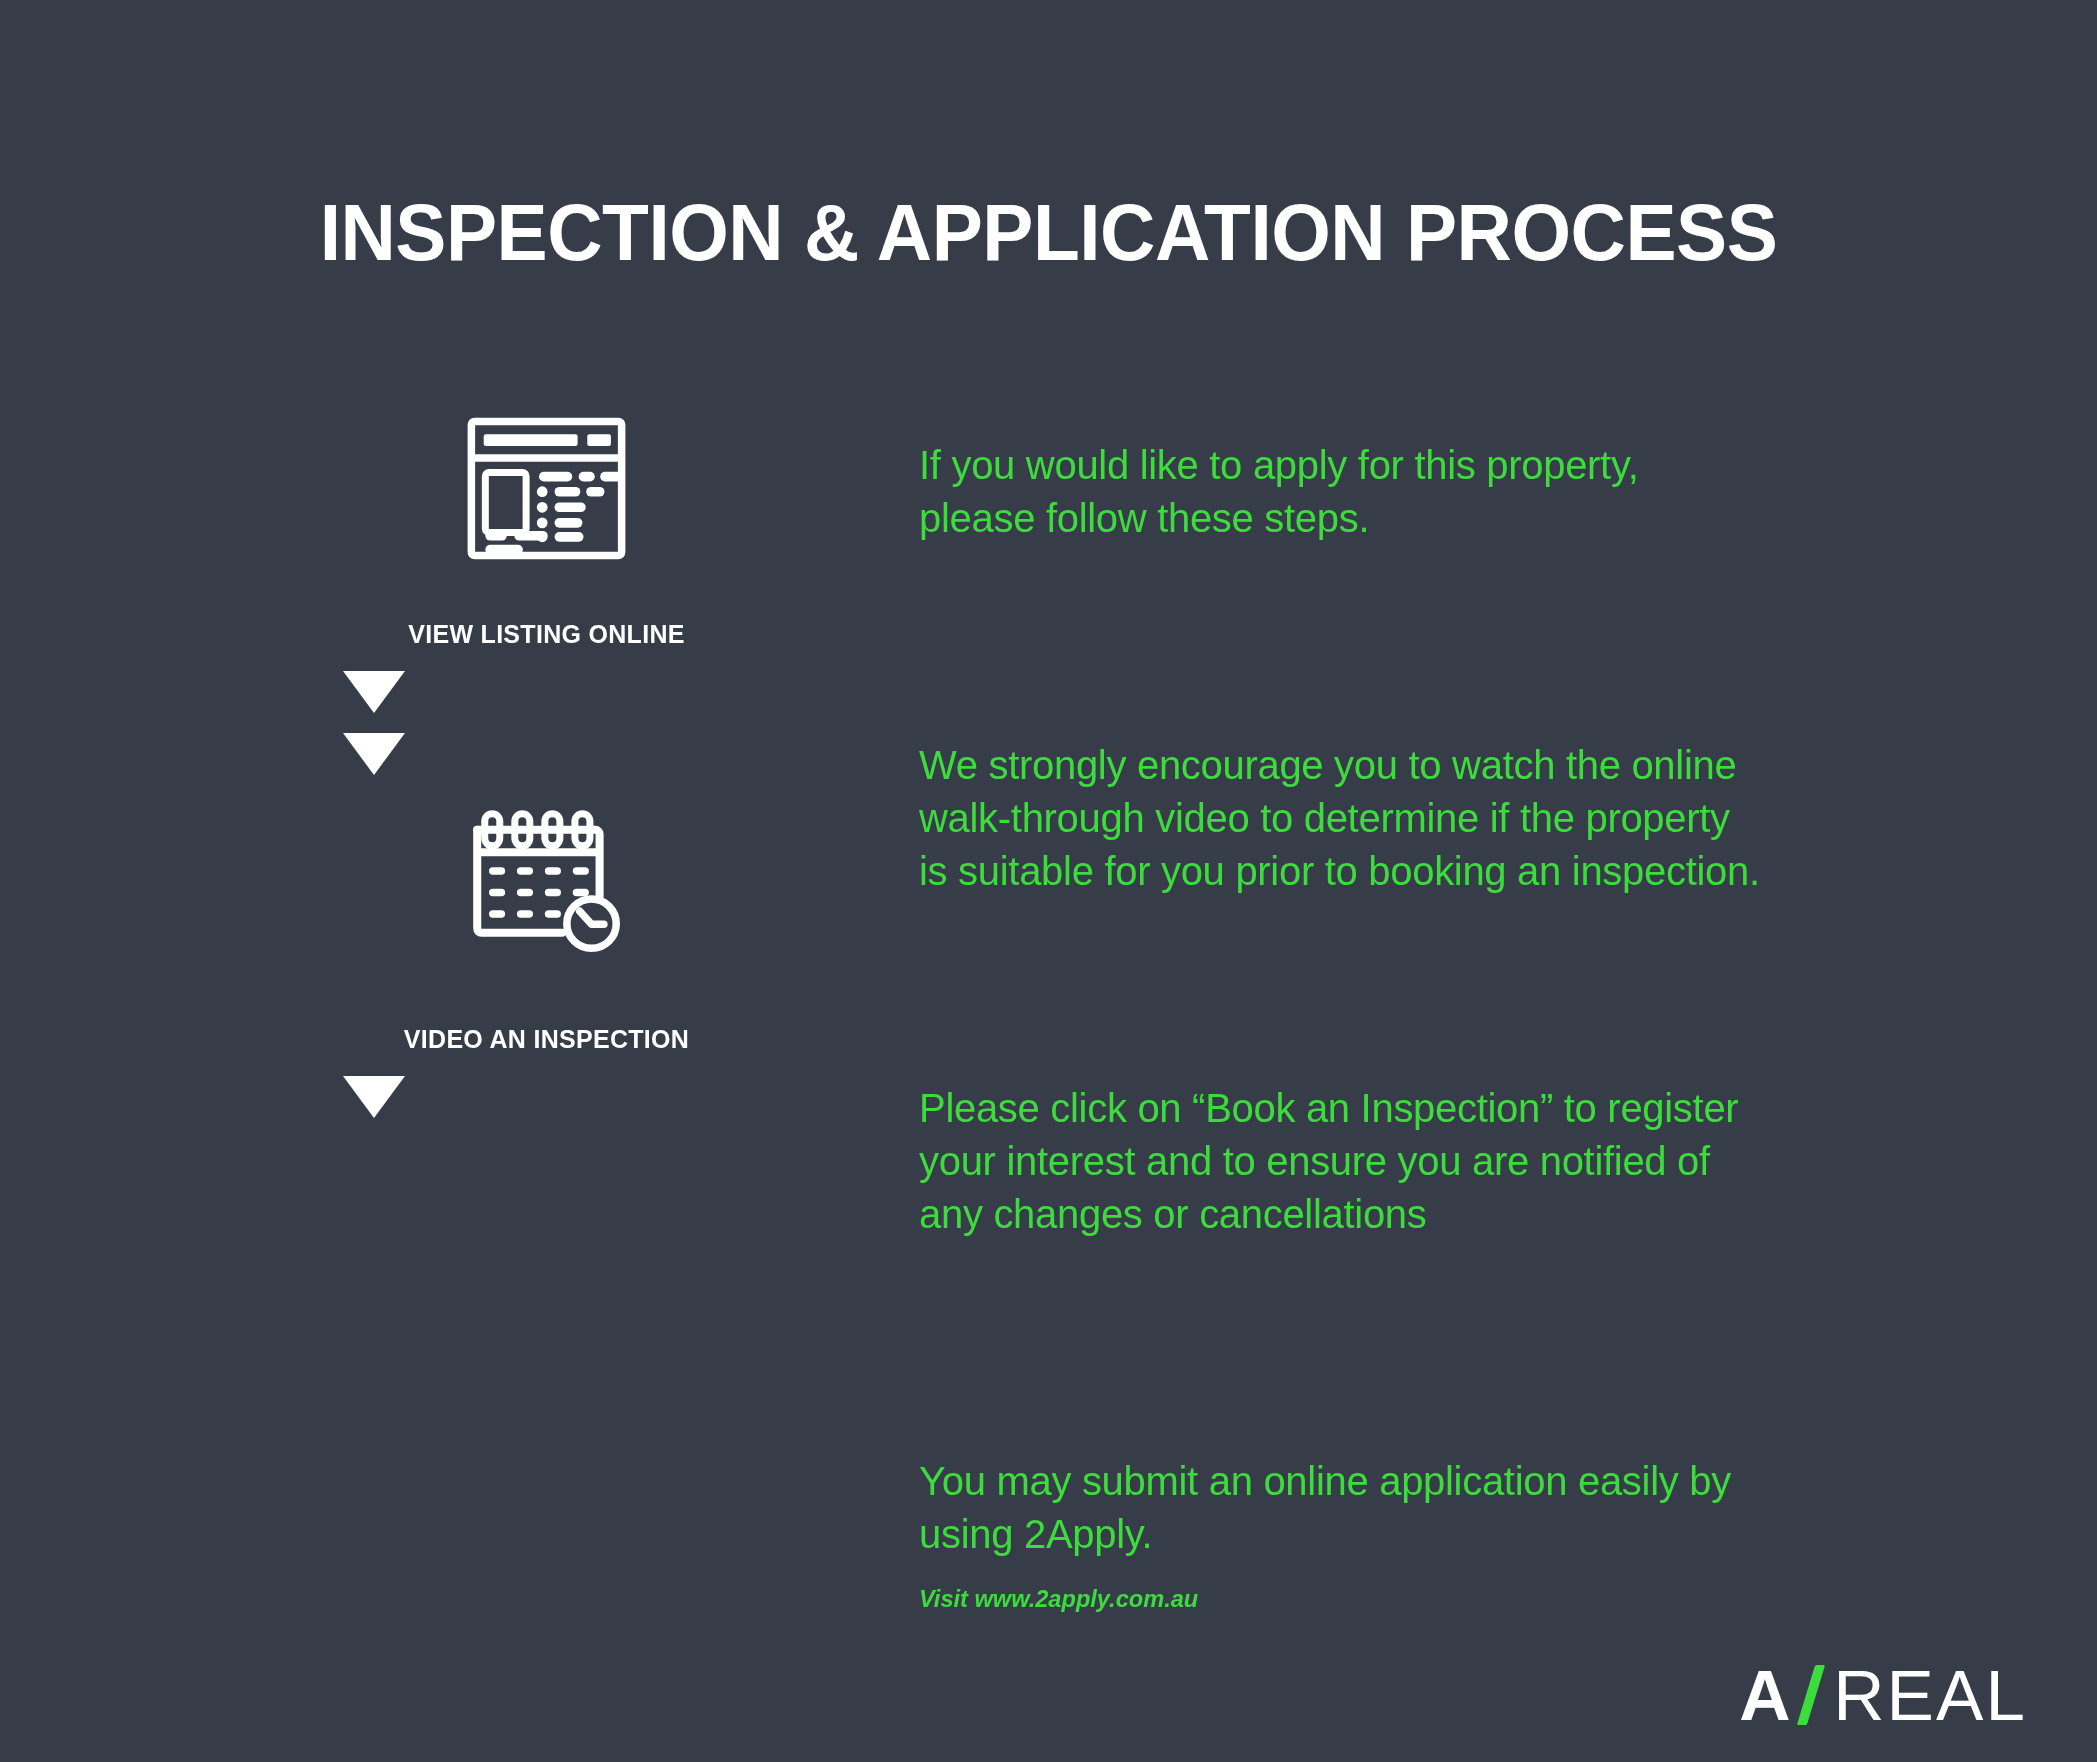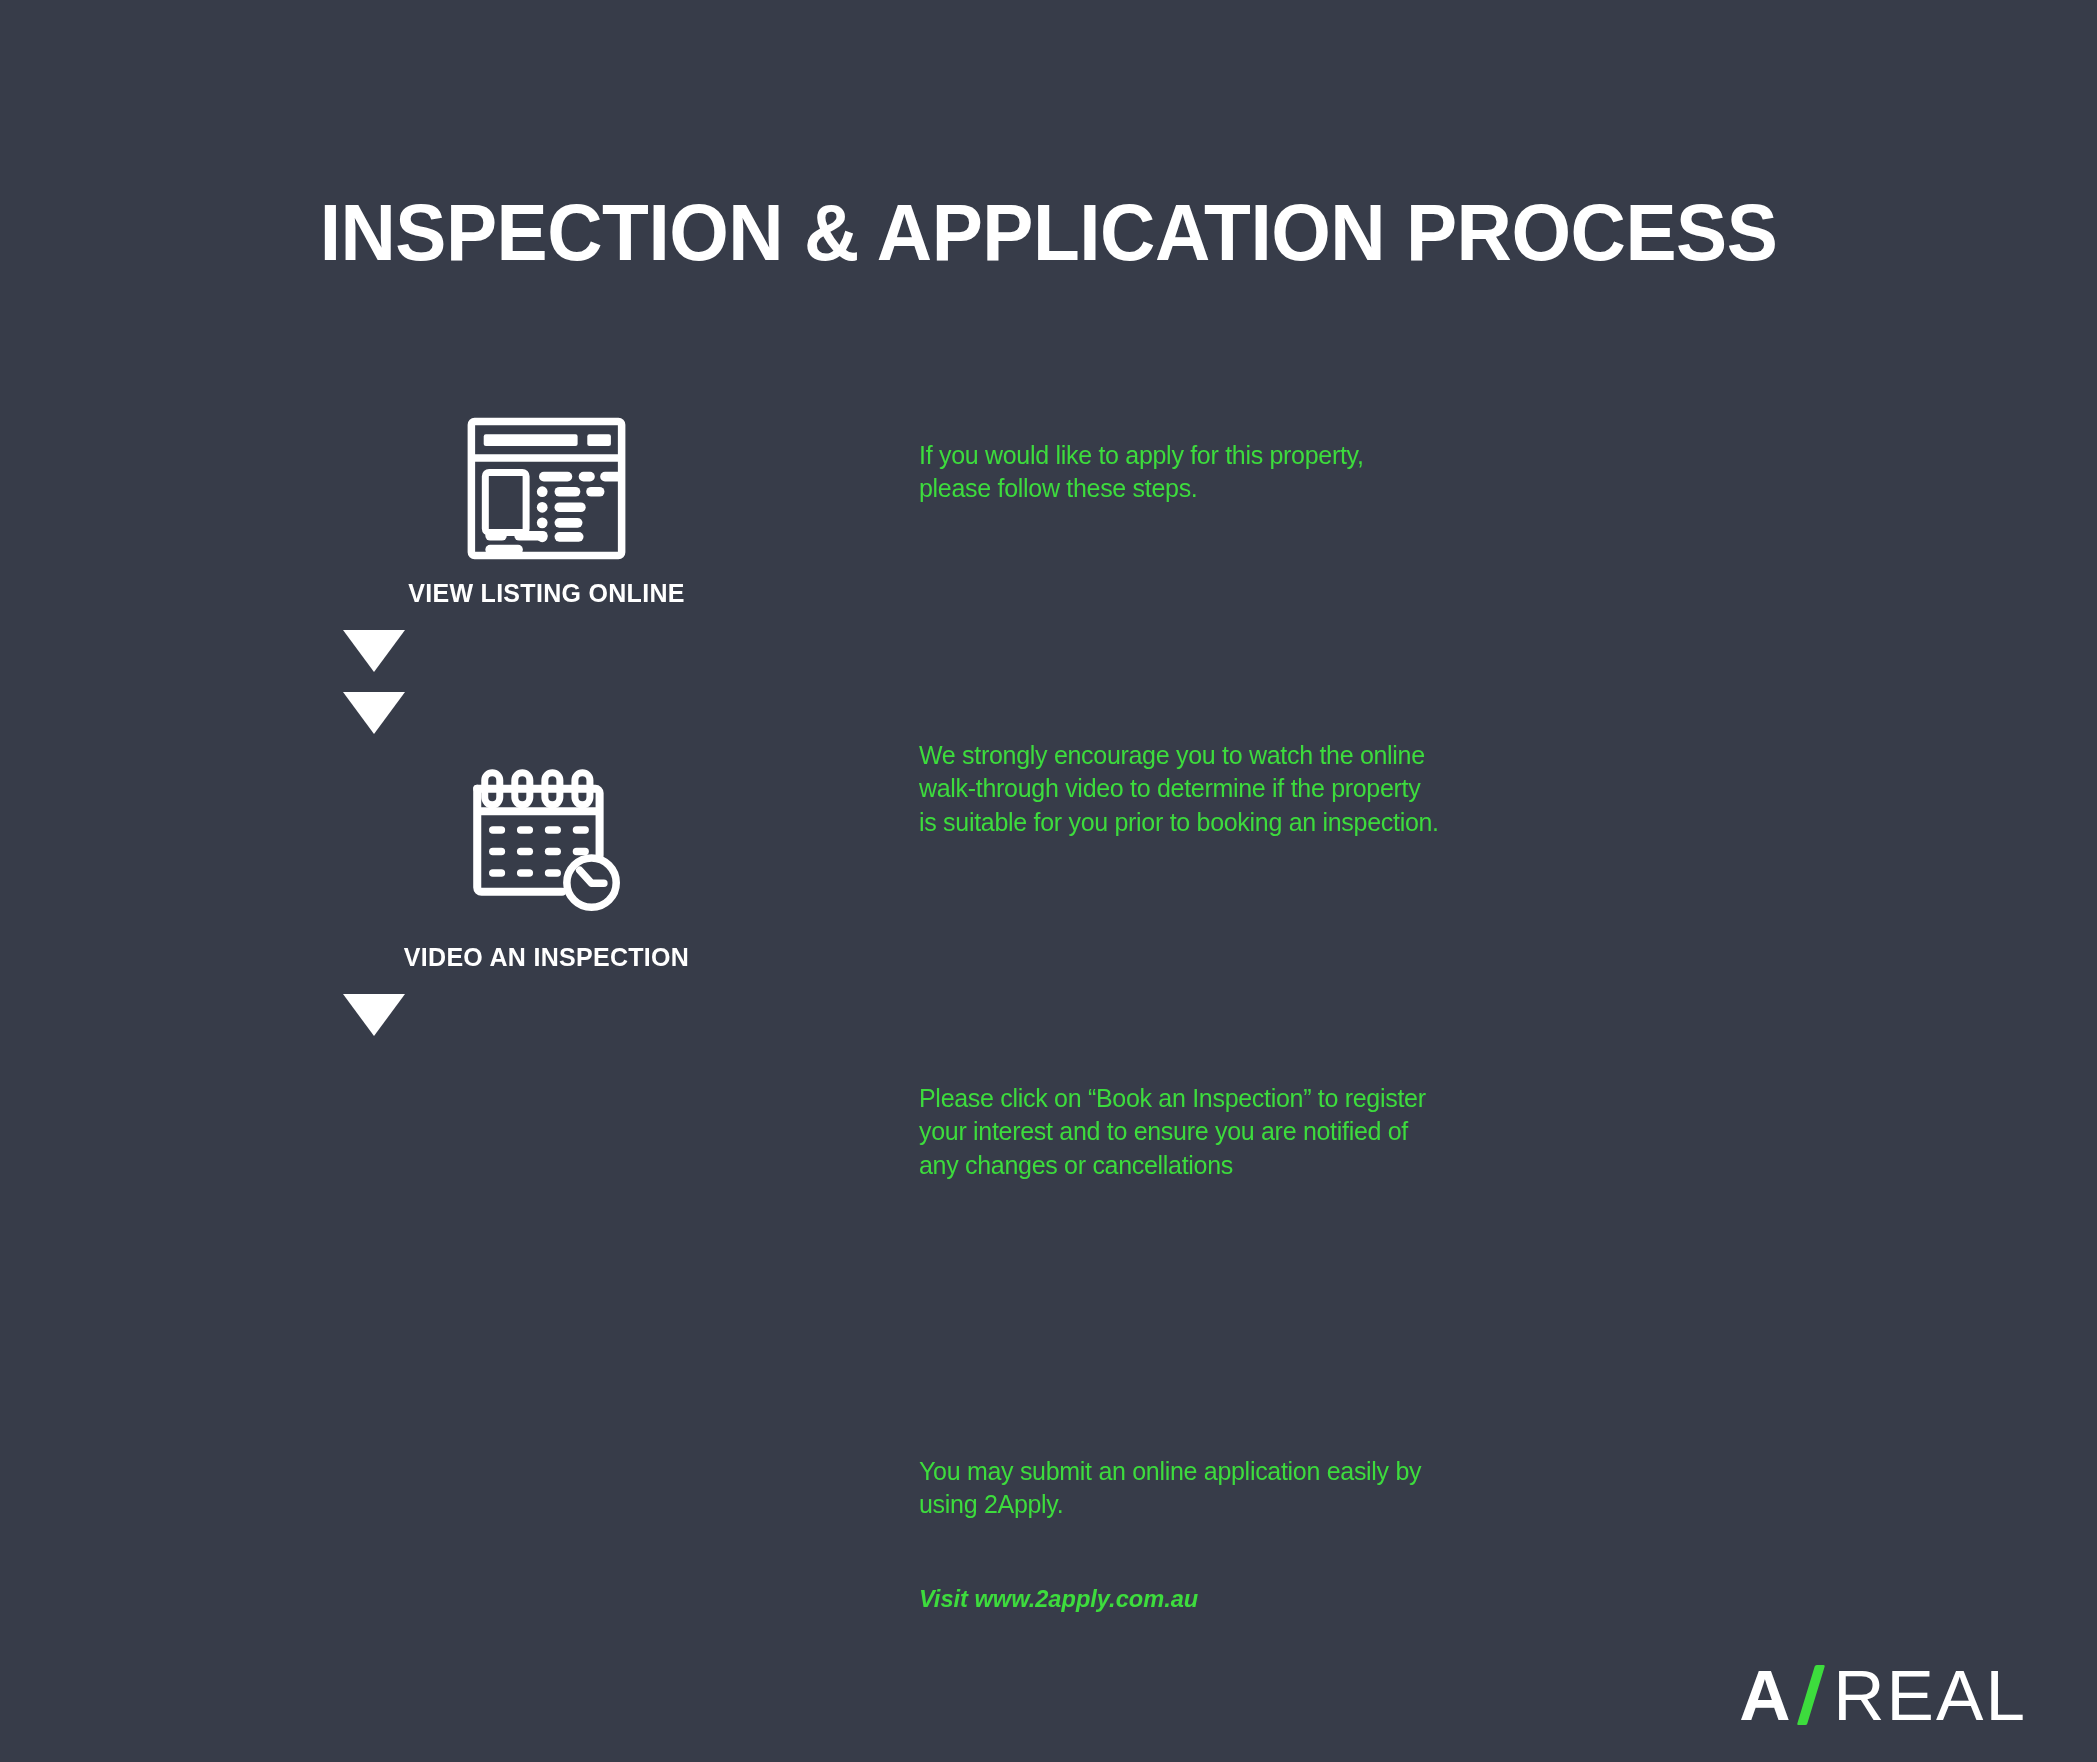--- a/index.html
+++ b/index.html
@@ -79,7 +79,7 @@
   }
   .note{
     color:#3ddc3d;
-    font-size:25px;
+    font-size:40px;
     line-height:1.33;
     font-weight:400;
     white-space:pre-line;

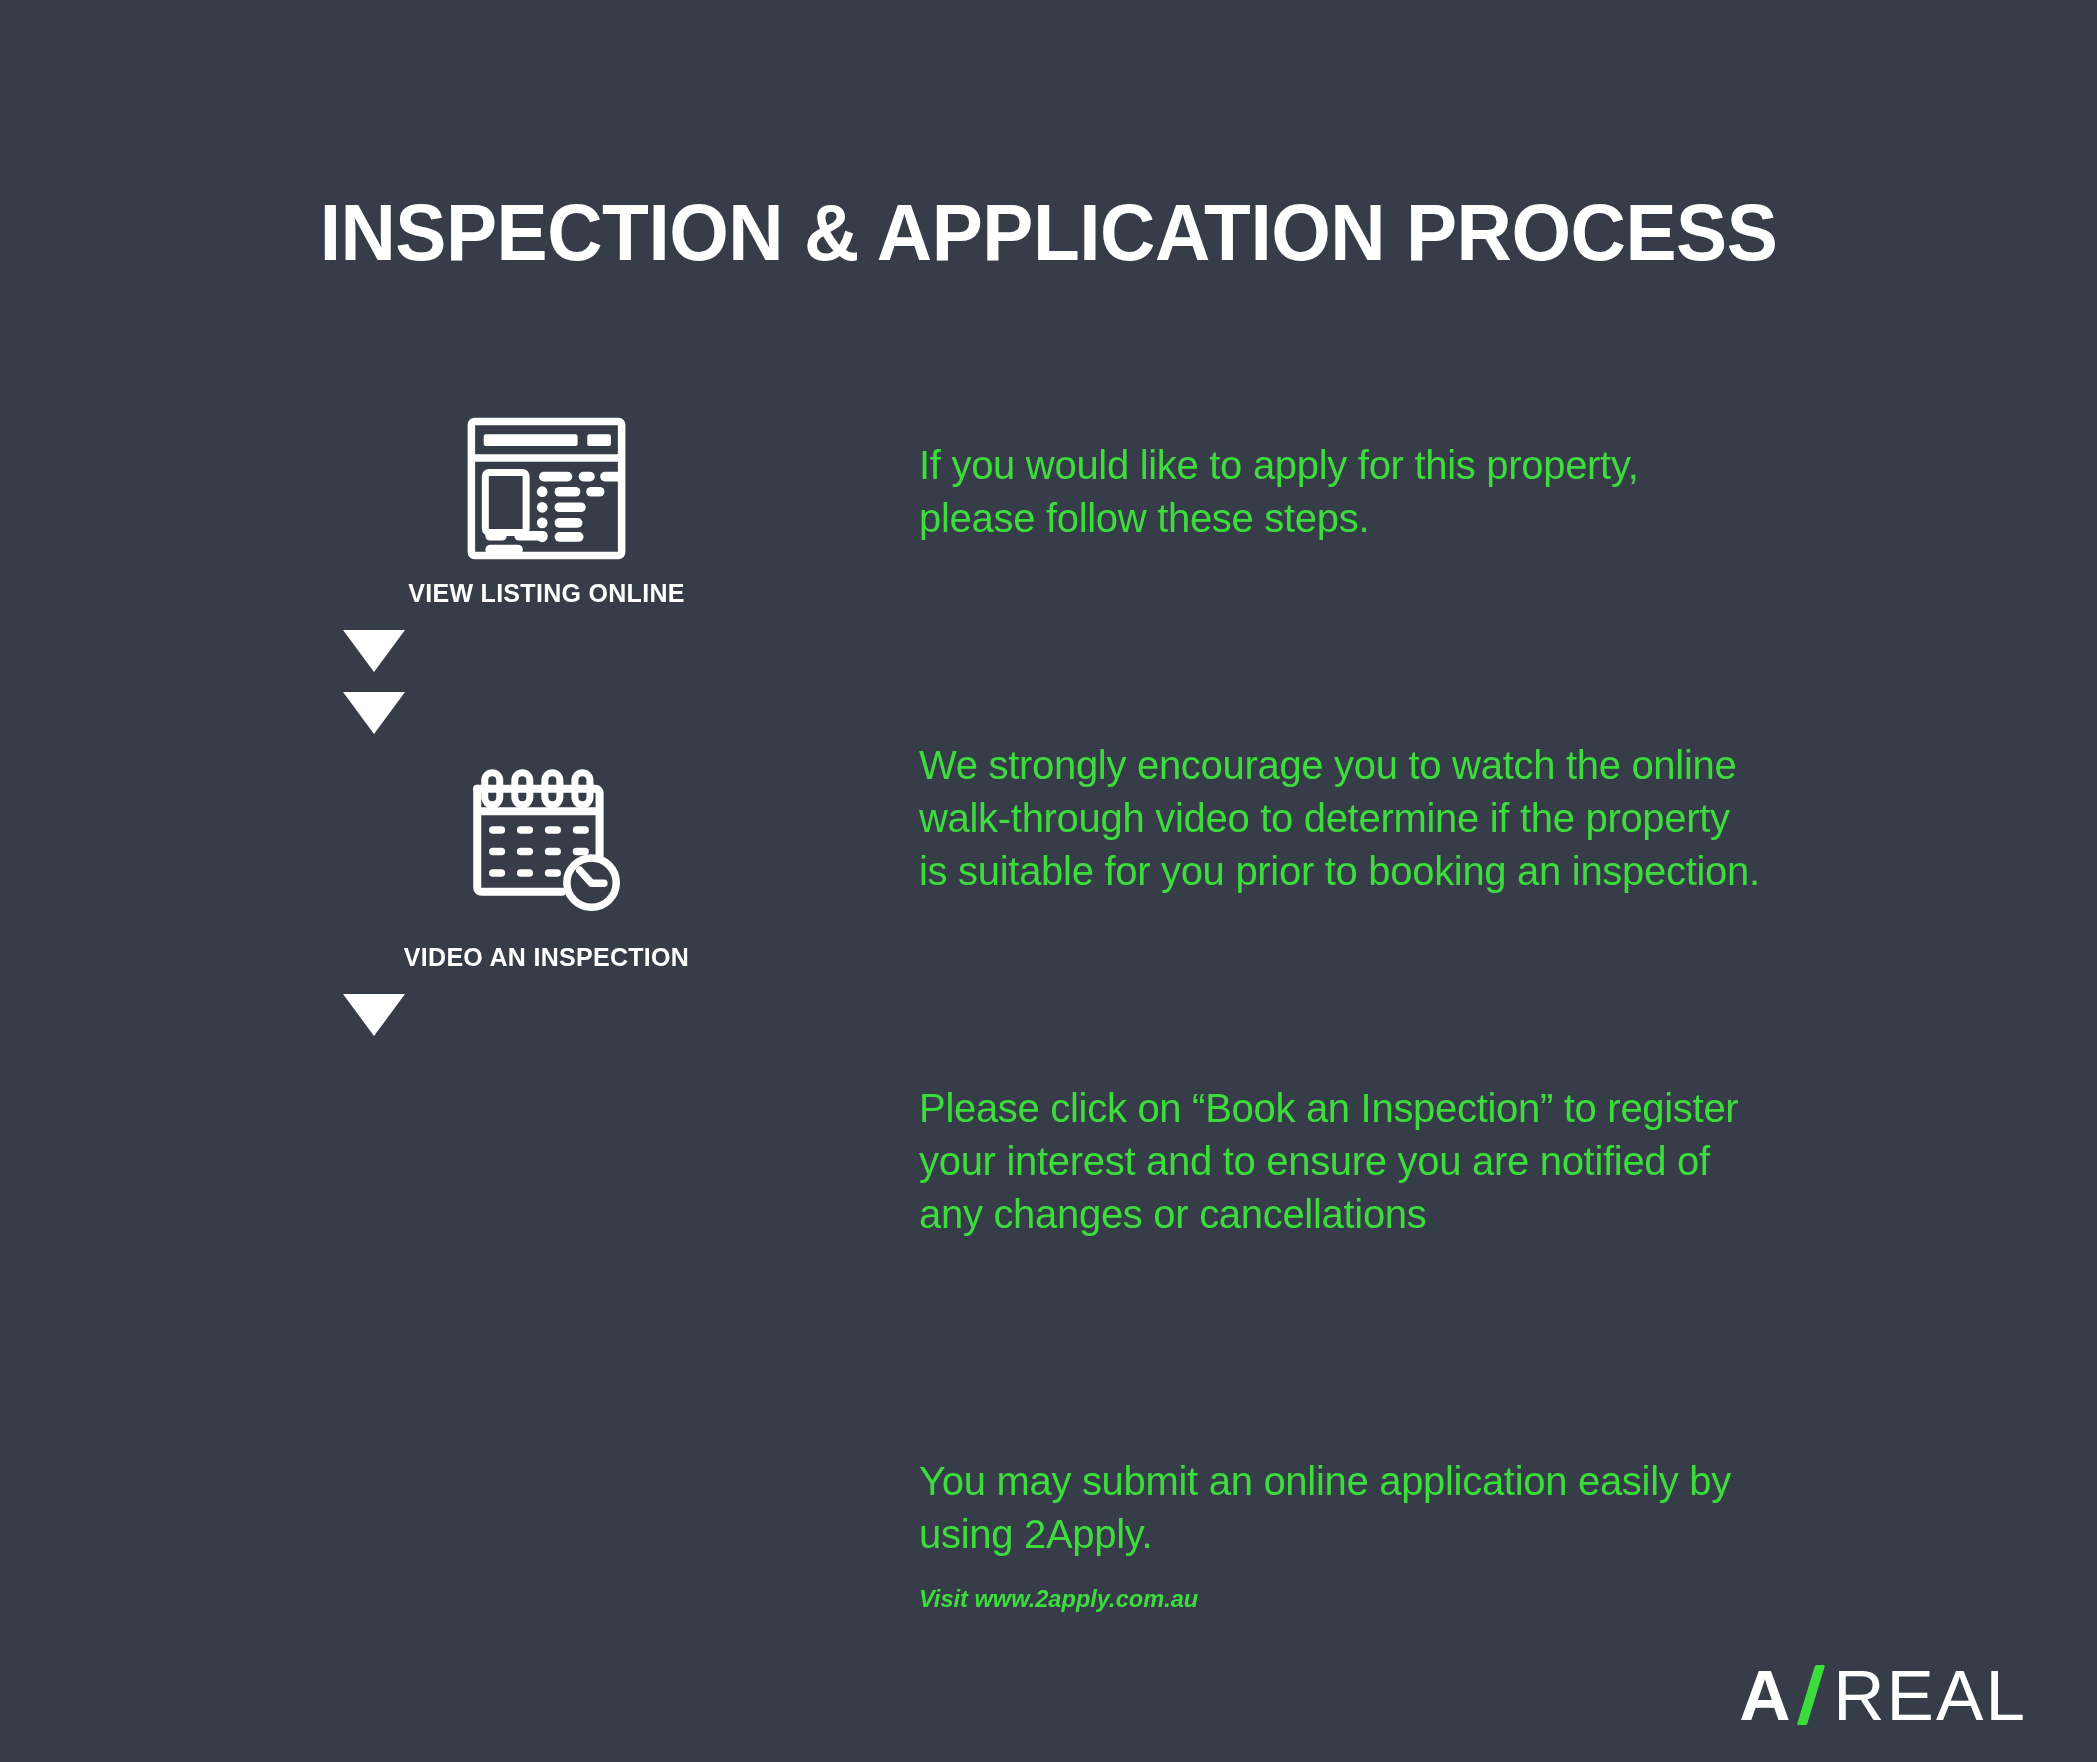--- a/index.html
+++ b/index.html
@@ -38,6 +38,7 @@
     flex-direction:column;
     align-items:center;
     width:100%;
+    gap:41px;
   }
   .icon-box{
     width:204px;

